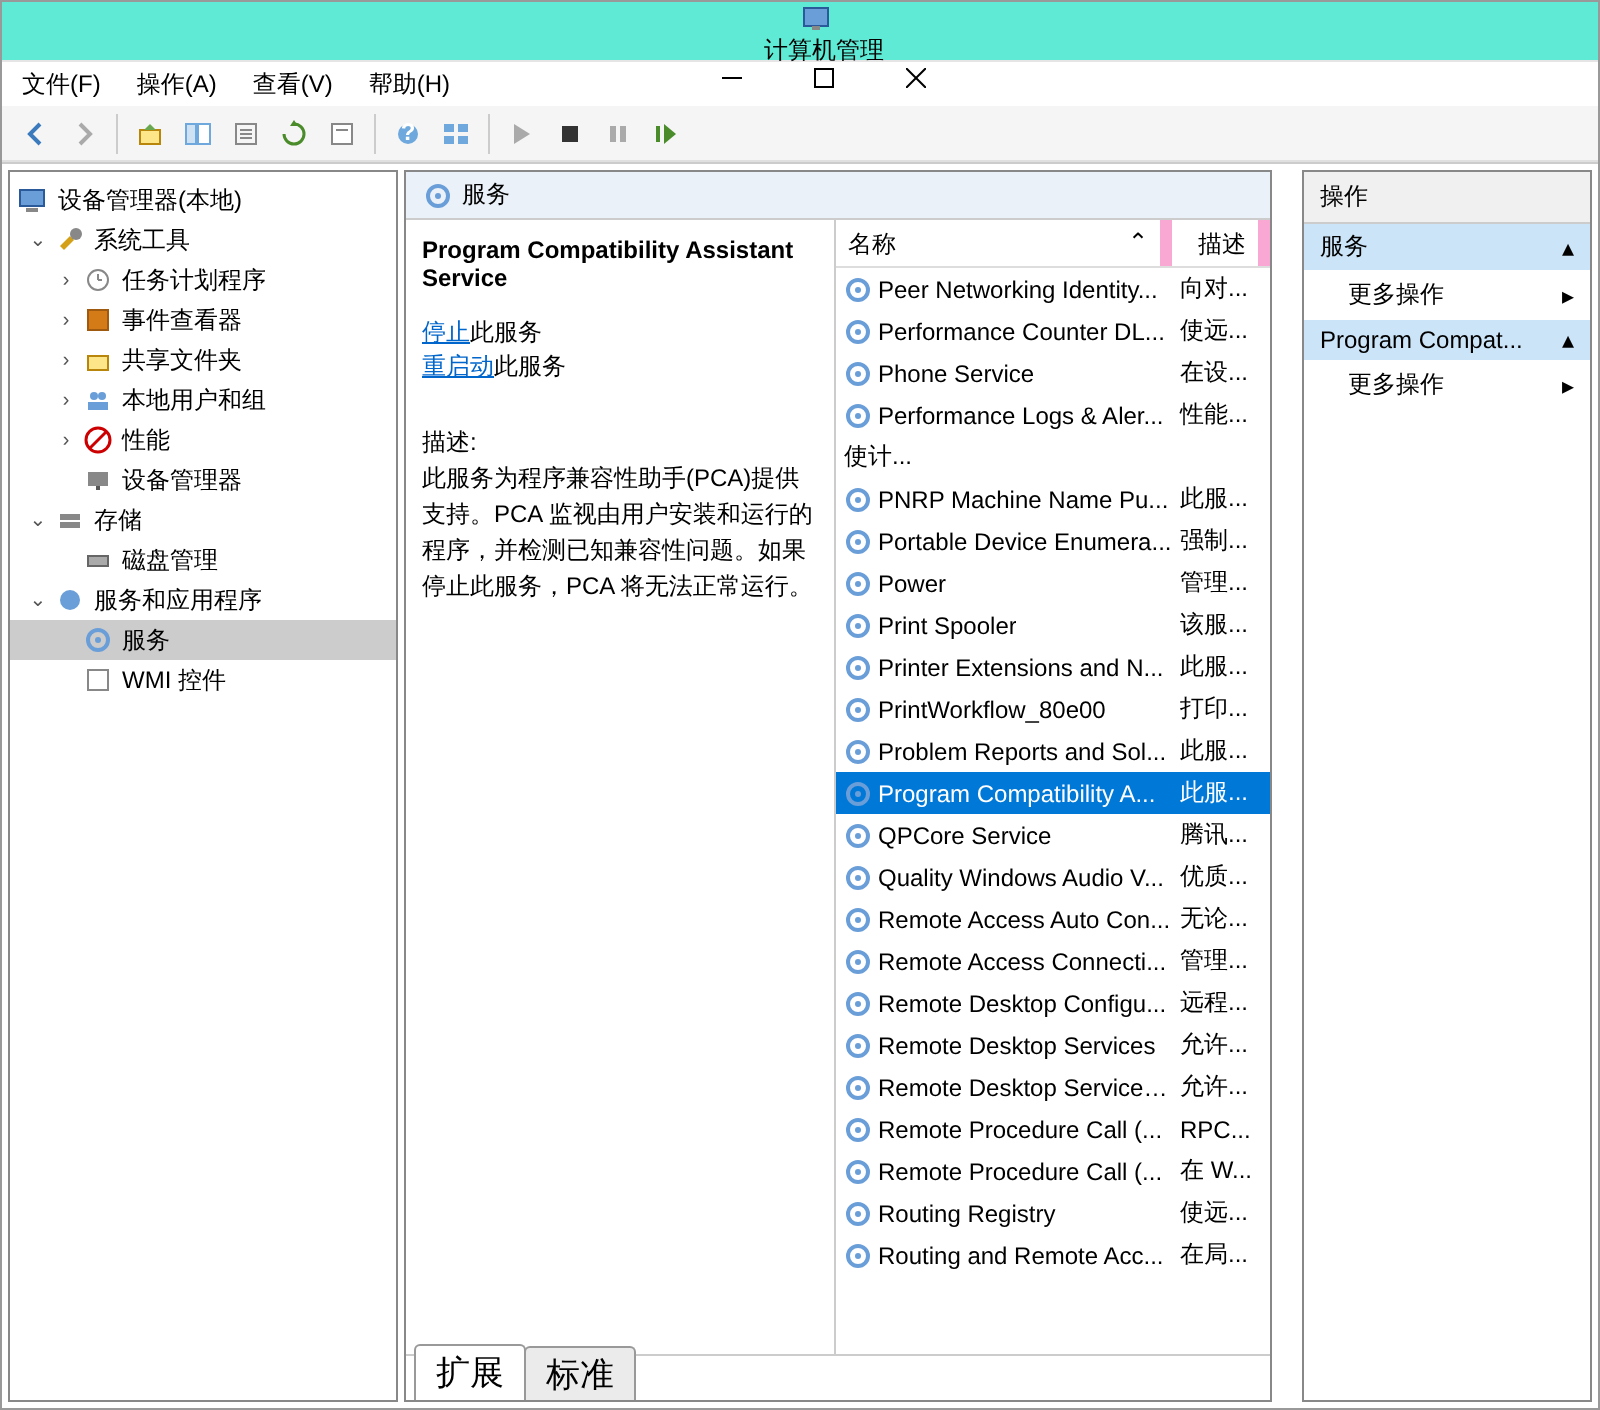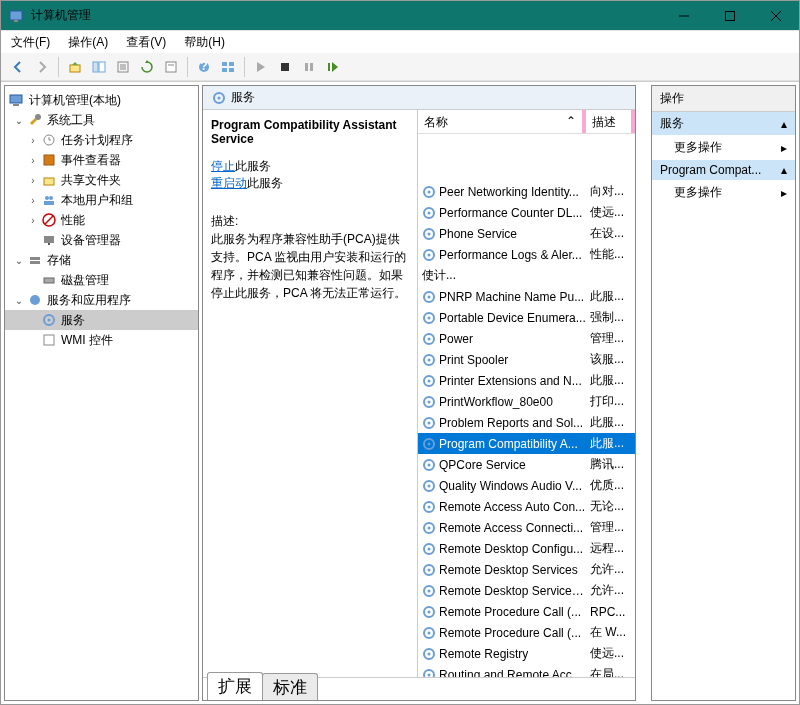--- a/index.html
+++ b/index.html
@@ -4,7 +4,7 @@
 <style>
 * { box-sizing: border-box; margin: 0; padding: 0; font-family: "Microsoft YaHei", "Segoe UI", sans-serif; font-size: 12px; }
 body { width: 800px; height: 705px; background: #fff; border: 1px solid #999; display: flex; flex-direction: column; overflow: hidden; }
-.titlebar { height: 30px; background: #0f766e; display: flex; align-items: center; padding: 0 0 0 8px; border-bottom: 1px solid #e5e5e5; }
+.titlebar { height: 30px; background: #5eead4; display: flex; align-items: center; padding: 0 0 0 24px; border-bottom: 1px solid #e5e5e5; flex-direction: column; }
 .titlebar .icon { width: 16px; height: 16px; margin-right: 6px; }
 .titlebar .title { flex: 1; }
 .winbtns { display: flex; height: 100%; }

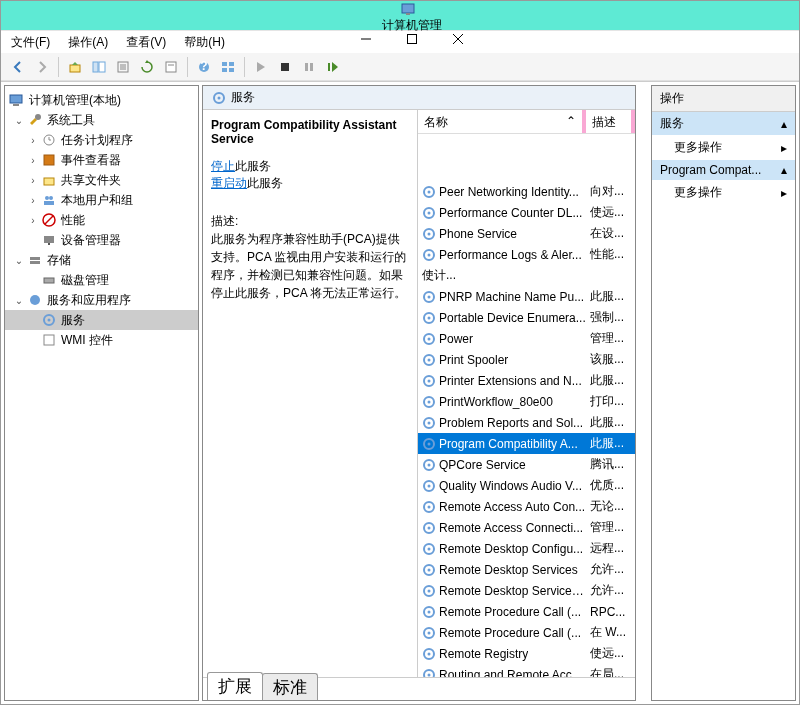--- a/index.html
+++ b/index.html
@@ -177,7 +177,7 @@
             <rect x="4" y="12" width="6" height="2" fill="#888"></rect>
           </svg>
         </span>
-      <span>计算机管理(本地)</span>
+      <span>设备管理器(本地)</span>
     </div>
     <div class="treeitem" style="padding-left:8px;">
       <span class="twisty">⌄</span>

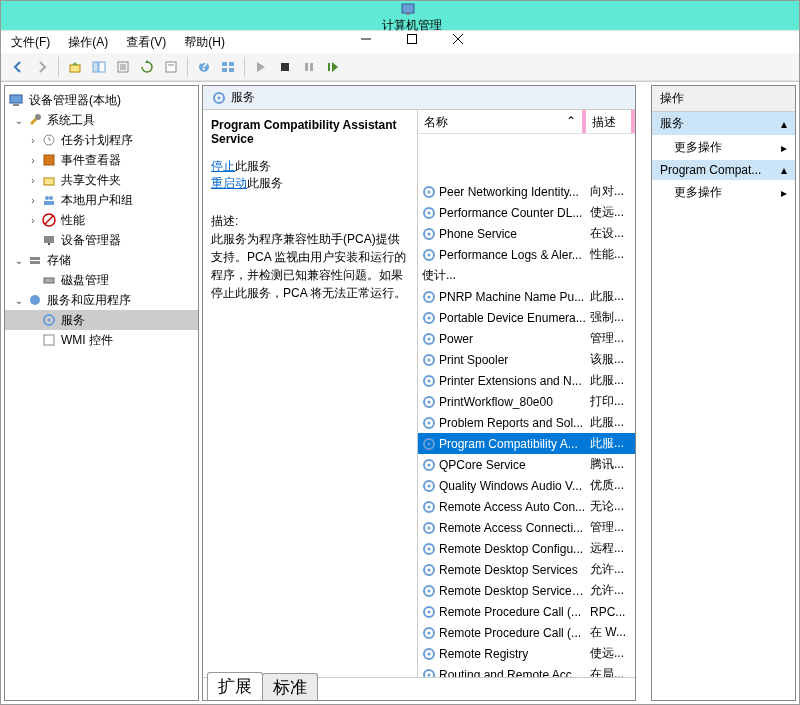--- a/index.html
+++ b/index.html
@@ -29,7 +29,7 @@
 .detailpane .desc { margin-top: 20px; line-height: 1.5; }
 .listpane { flex: 1; display: flex; flex-direction: column; overflow: hidden; }
 .listheader { display: flex; height: 24px; border-bottom: 1px solid #ddd; }
-.listheader .col { padding: 4px 6px; border-right: 4px solid #f9a8d4; }
+.listheader .col { padding: 4px 6px; border-right: 6px solid #f9a8d4; text-align: right; }
 .listbody { flex: 1; overflow-y: scroll; overflow-x: hidden; margin-top: 47px; }
 .listrow { display: flex; height: 21px; align-items: center; }
 .listrow.sel { background: #0078d7; color: #fff; }

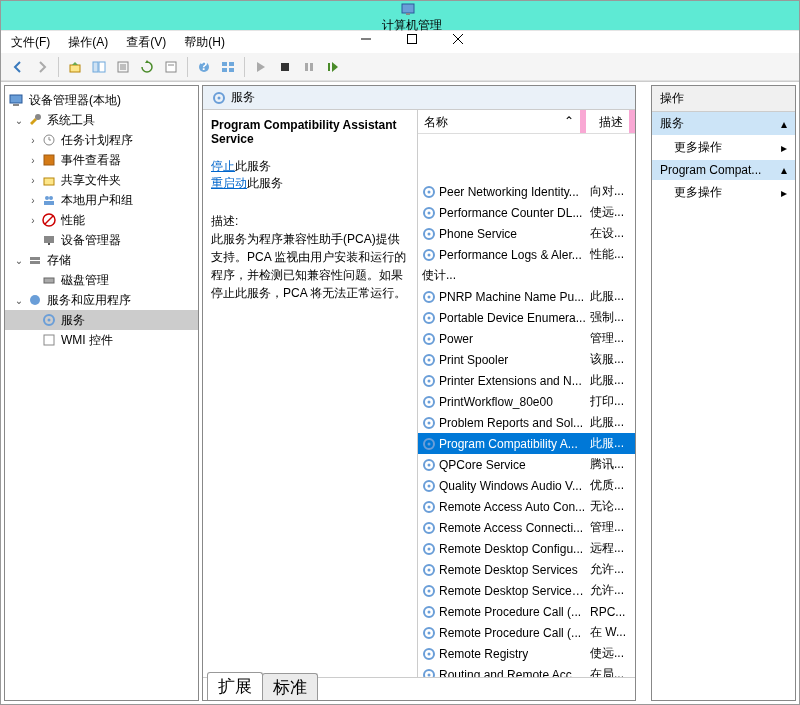--- a/index.html
+++ b/index.html
@@ -30,7 +30,7 @@
 .listpane { flex: 1; display: flex; flex-direction: column; overflow: hidden; }
 .listheader { display: flex; height: 24px; border-bottom: 1px solid #ddd; }
 .listheader .col { padding: 4px 6px; border-right: 6px solid #f9a8d4; text-align: right; }
-.listbody { flex: 1; overflow-y: scroll; overflow-x: hidden; margin-top: 47px; }
+.listbody { flex: 1; overflow-y: scroll; overflow-x: hidden; }
 .listrow { display: flex; height: 21px; align-items: center; }
 .listrow.sel { background: #0078d7; color: #fff; }
 .listrow .c1 { width: 168px; display: flex; align-items: center; overflow: hidden; white-space: nowrap; text-overflow: ellipsis; }

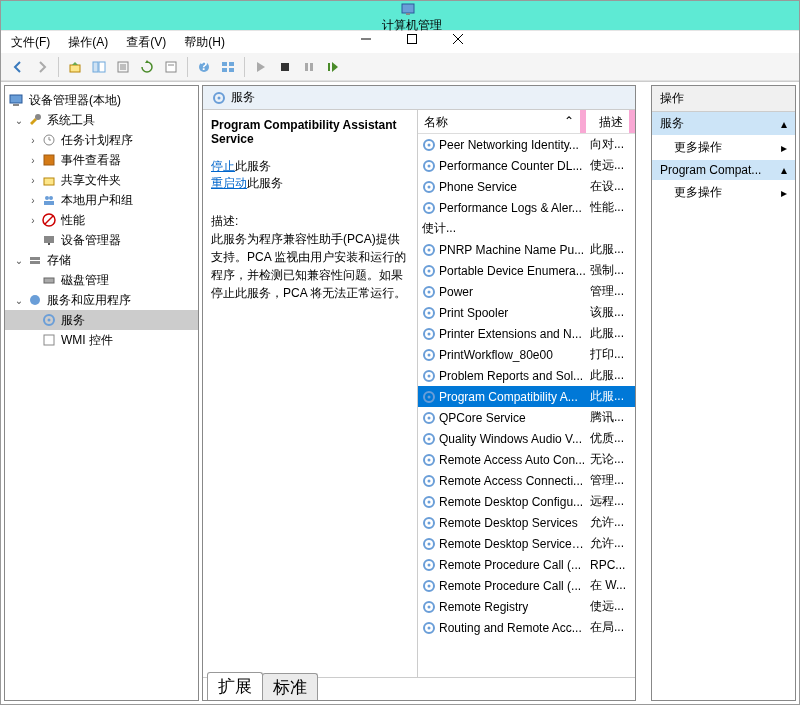--- a/index.html
+++ b/index.html
@@ -588,7 +588,7 @@
                     <circle cx="7" cy="7" r="1.5" fill="#6a9ed8"></circle>
                   </svg>
                 </span>
-                <span style="overflow:hidden;text-overflow:ellipsis;">Remote Registry</span>
+                <span style="overflow:hidden;text-overflow:ellipsis;">Routing Registry</span>
               </div>
               <div class="c2">使远...</div>
             </div>

